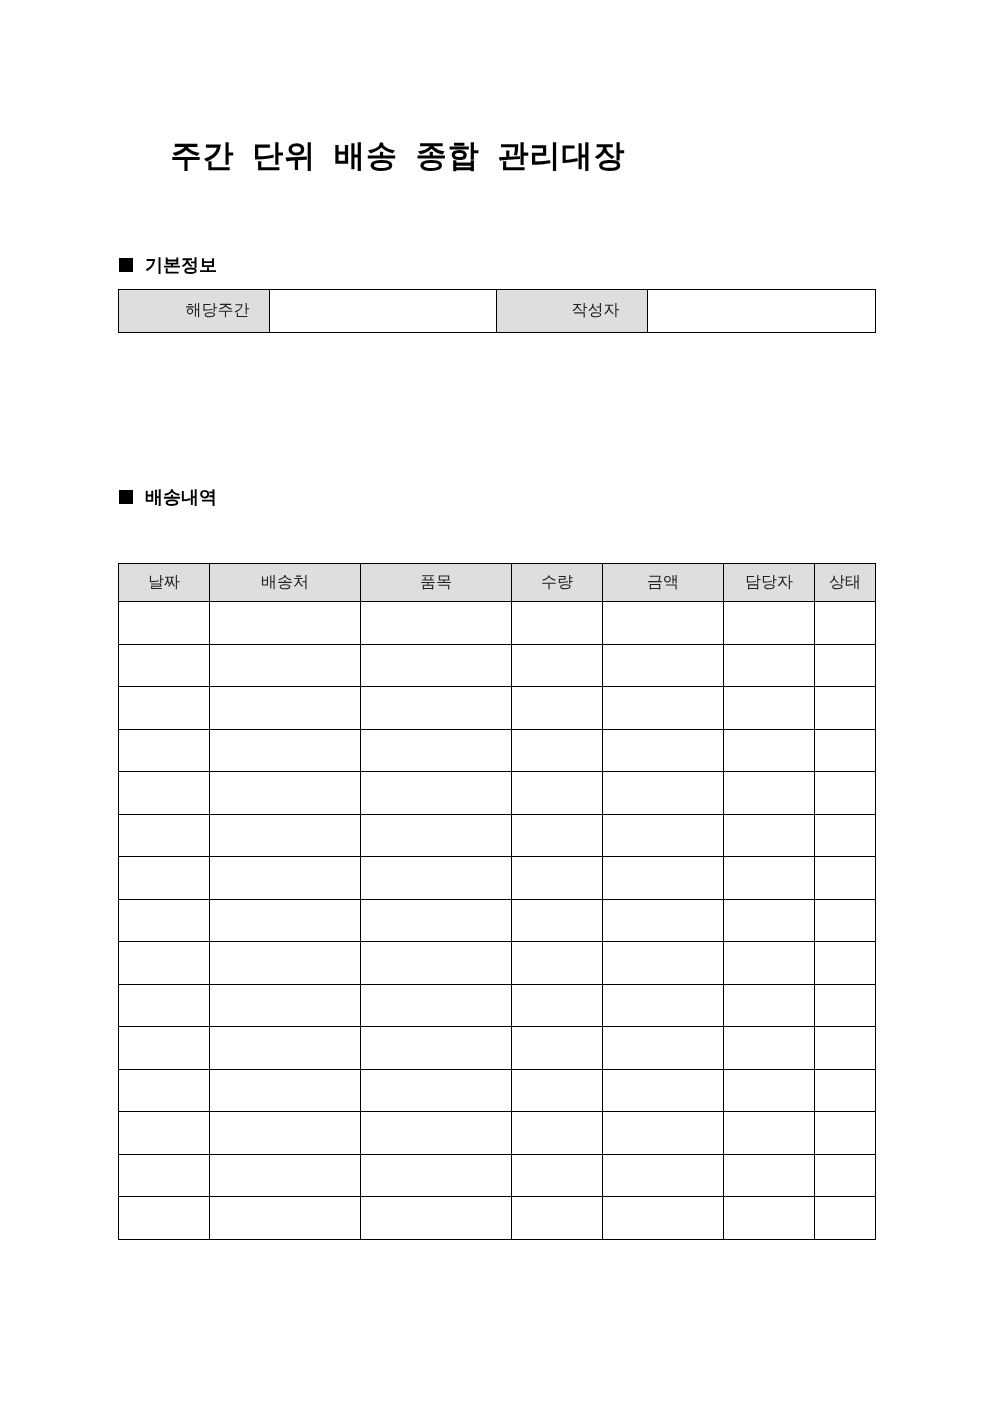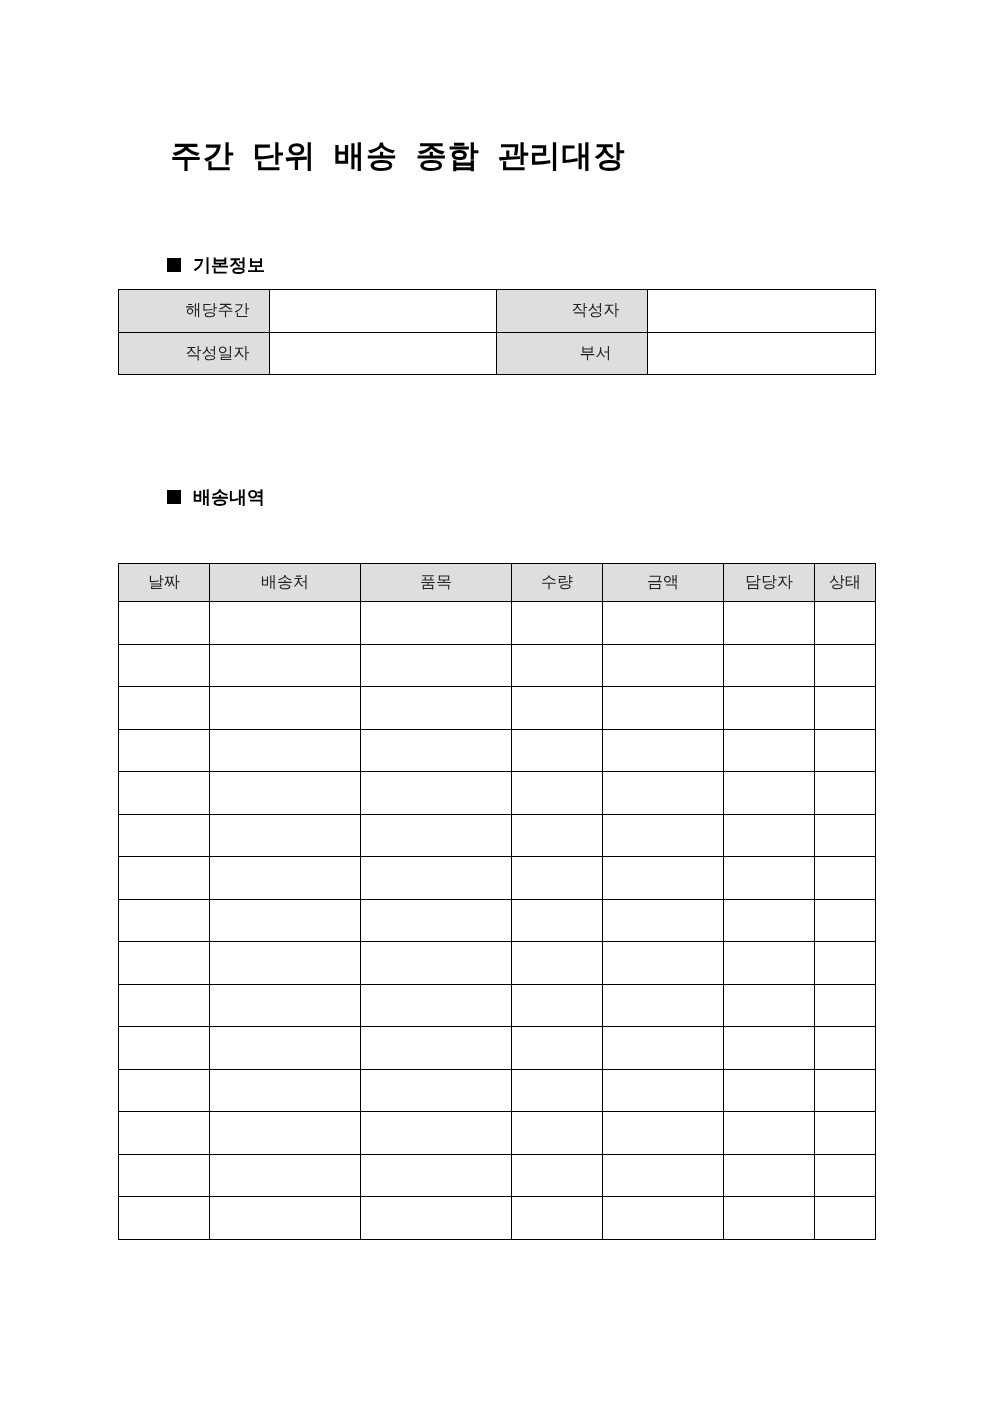--- a/index.html
+++ b/index.html
@@ -35,7 +35,6 @@
       line-height: 24px;
       display: flex;
       align-items: center;
-      margin-left: 48px;
     }
     .section-heading .bullet {
       display: inline-block;

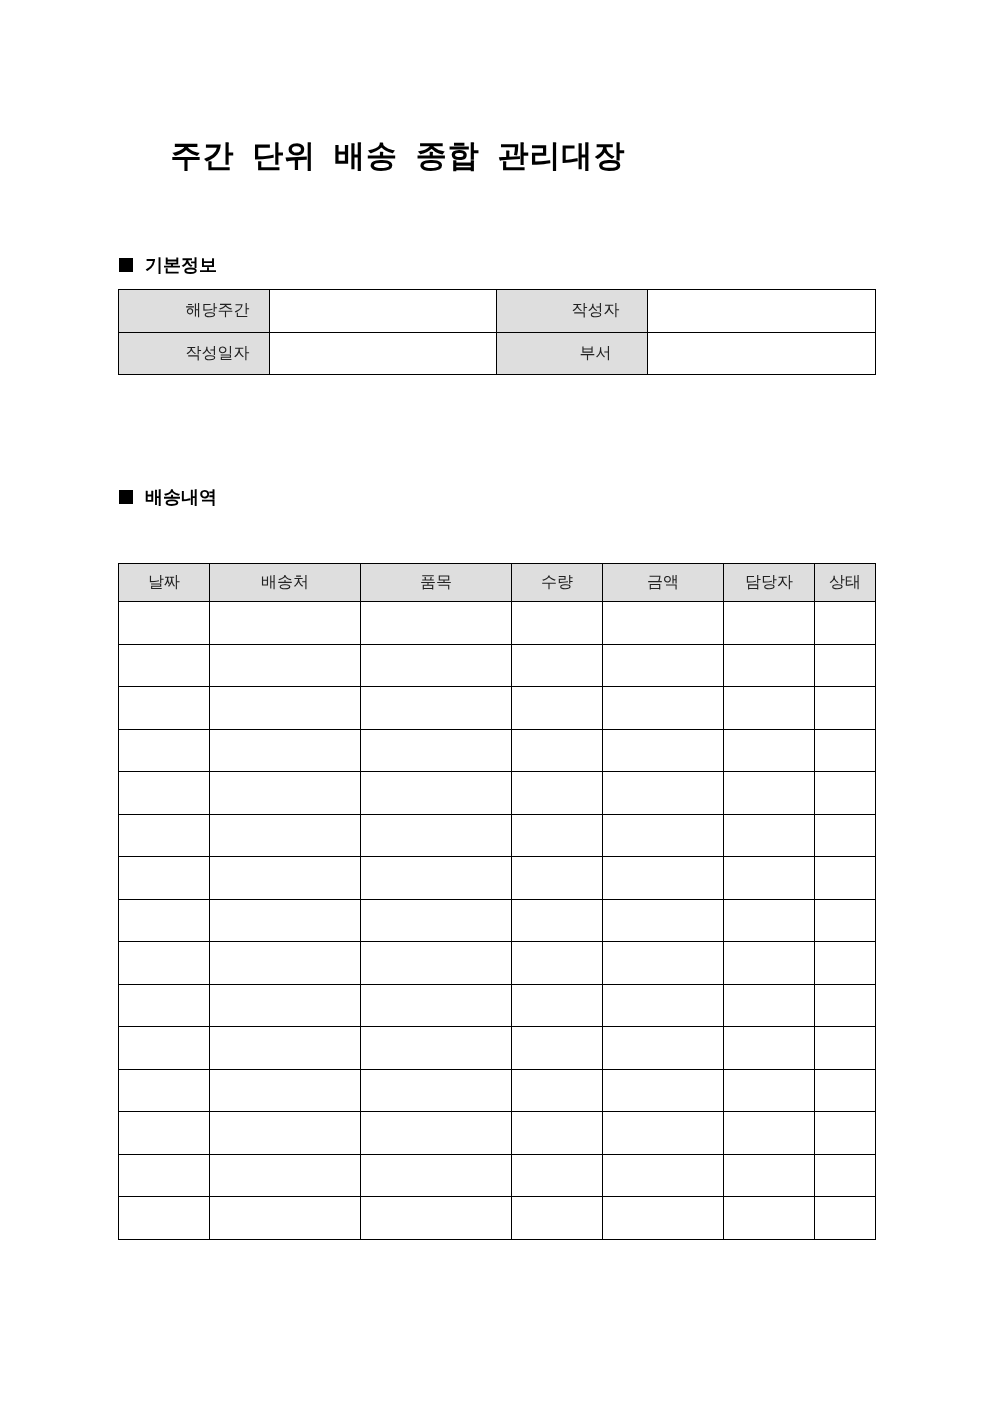--- a/index.html
+++ b/index.html
@@ -99,12 +99,6 @@
     <td class="label-cell">해당주간</td>
     <td></td>
     <td class="label-cell">작성자</td>
-    <td></td>
-  </tr>
-  <tr>
-    <td class="label-cell">작성일자</td>
-    <td></td>
-    <td class="label-cell">부서</td>
     <td></td>
   </tr>
 </tbody>

